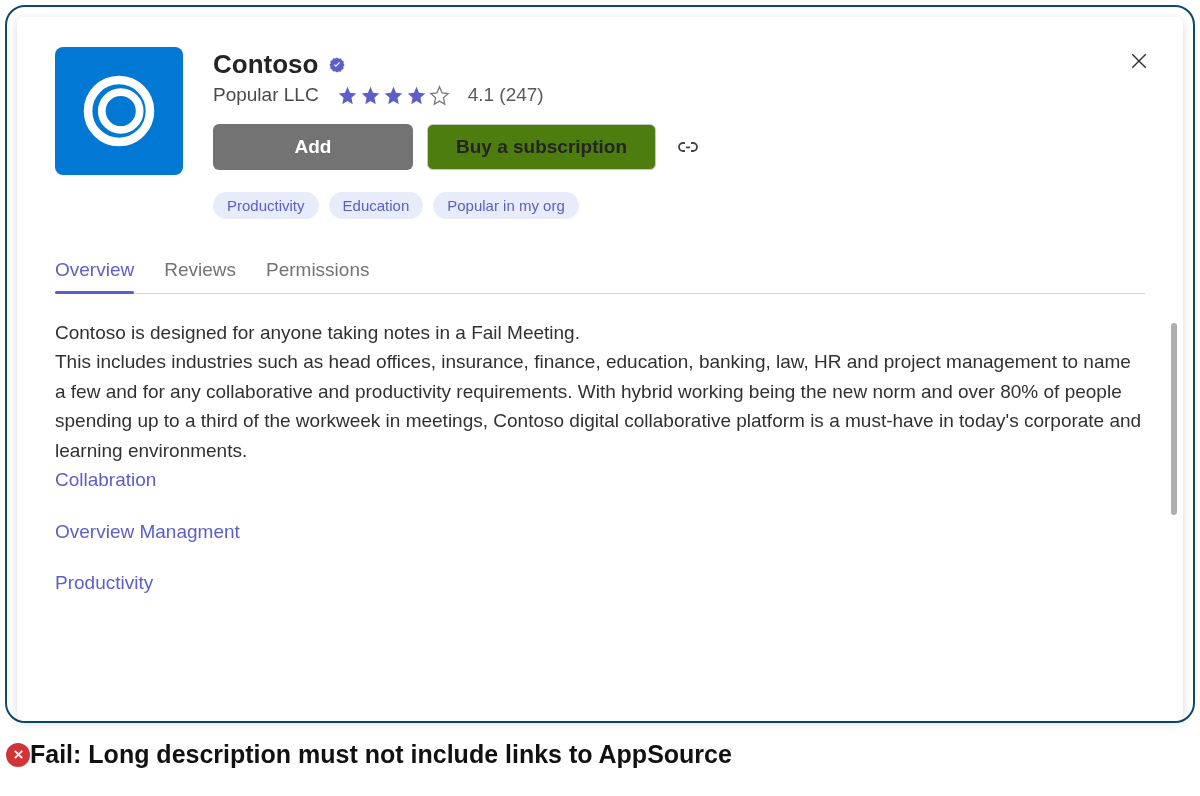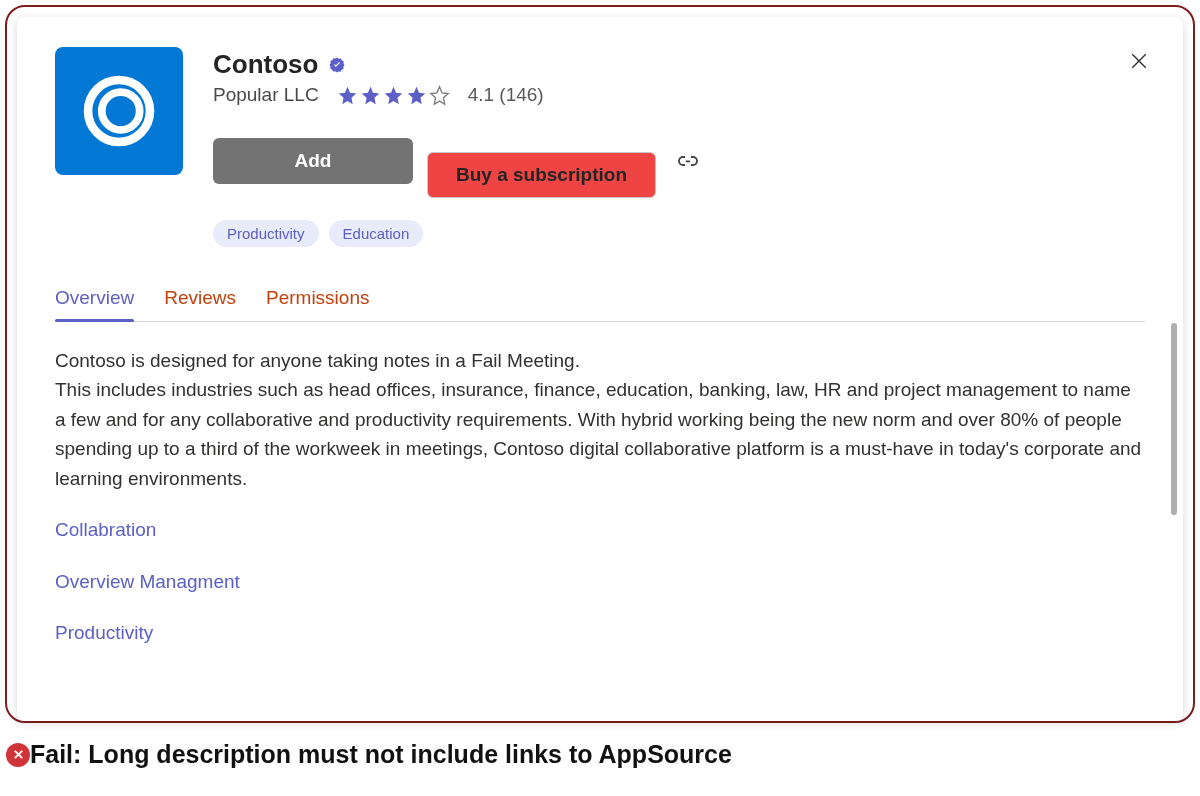--- a/index.html
+++ b/index.html
@@ -16,7 +16,7 @@
     left: 5px;
     width: 1190px;
     height: 718px;
-    border: 2px solid #7f1d1d;
+    border: 2px solid #0c4a6e;
     border-radius: 20px;
     padding: 10px 10px 0 10px;
   }

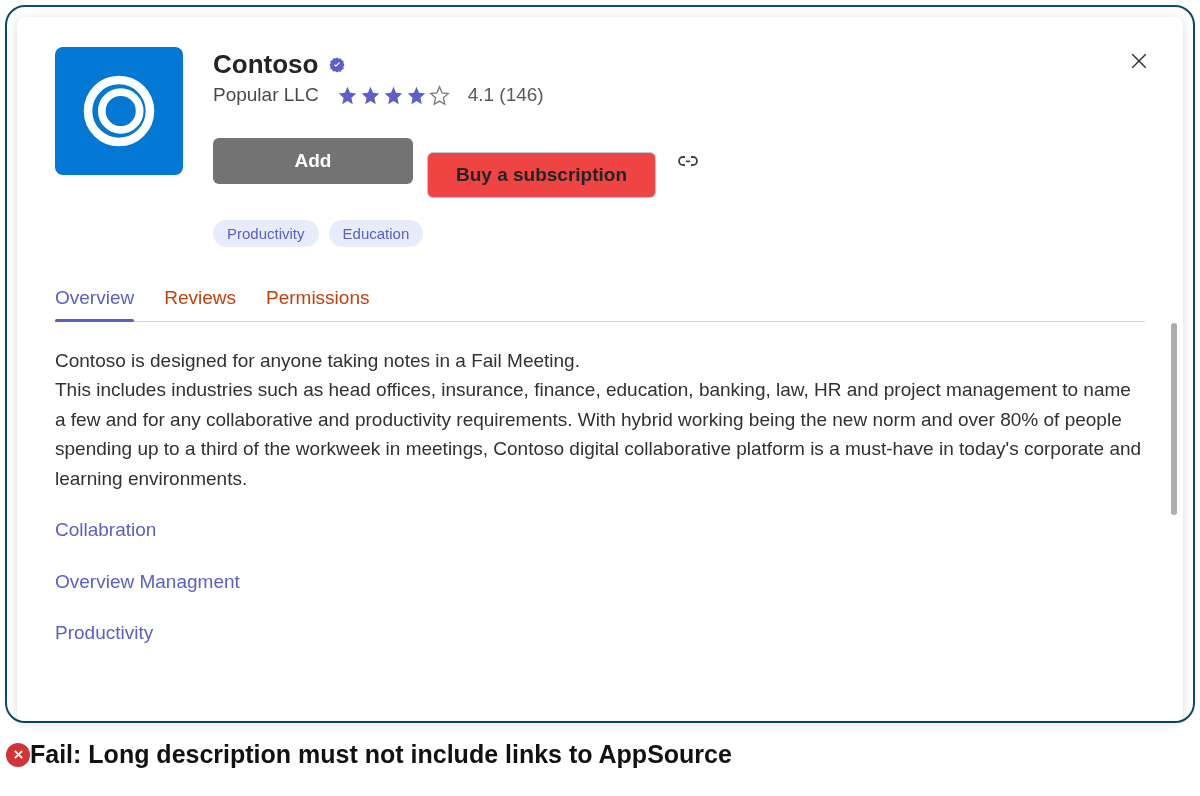--- a/index.html
+++ b/index.html
@@ -259,7 +259,7 @@
                 <path d="M12 2l2.9 6.9L22 9.8l-5.5 4.9L18 22l-6-3.6L6 22l1.5-7.3L2 9.8l7.1-.9z"></path>
               </svg>
           </span>
-          <span class="rating-text">4.1 (146)</span>
+          <span class="rating-text">4.1 (247)</span>
         </div>
         <div class="button-row">
           <button class="btn btn-primary">Add</button>

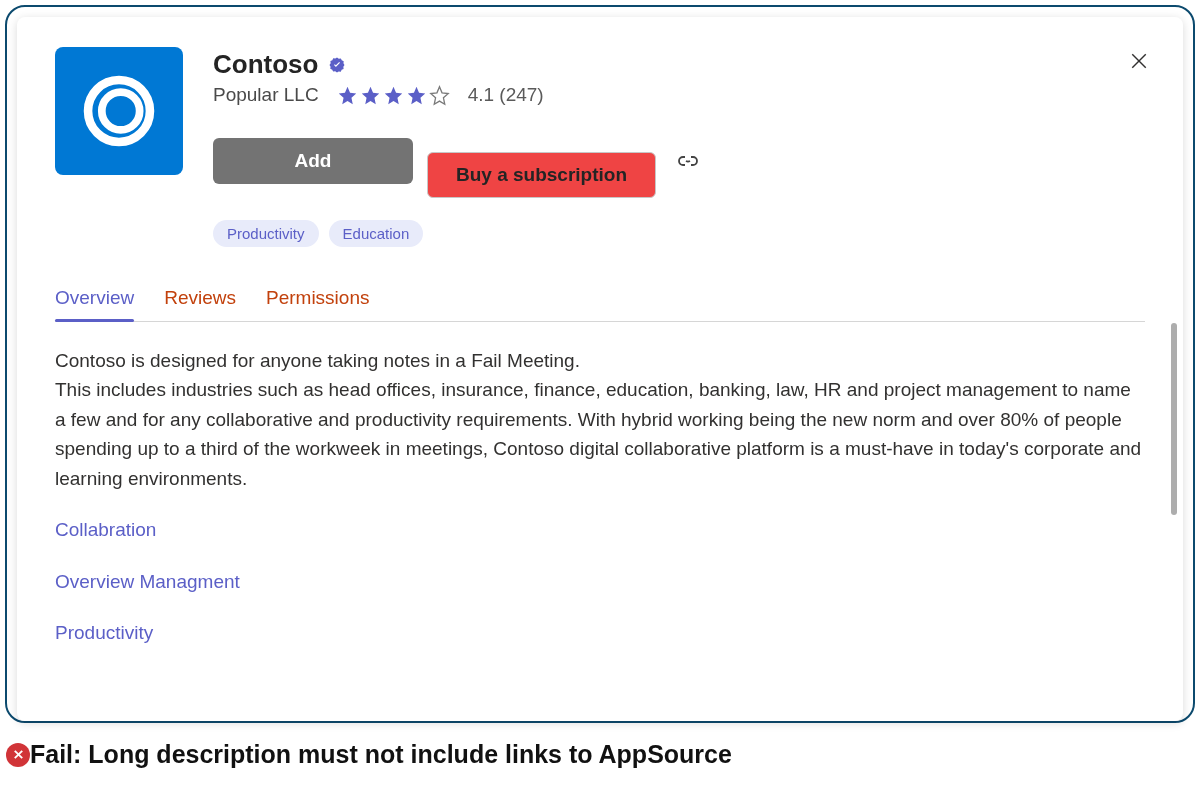--- a/index.html
+++ b/index.html
@@ -110,11 +110,10 @@
     min-width: 200px;
   }
   .btn-secondary {
-    background: #ef4444;
+    background: #4d7c0f;
     color: #242424;
     border: 1px solid #c7c7c7;
     min-width: 196px;
-    margin-top: 28px;
   }
   .link-icon {
     color: #444;

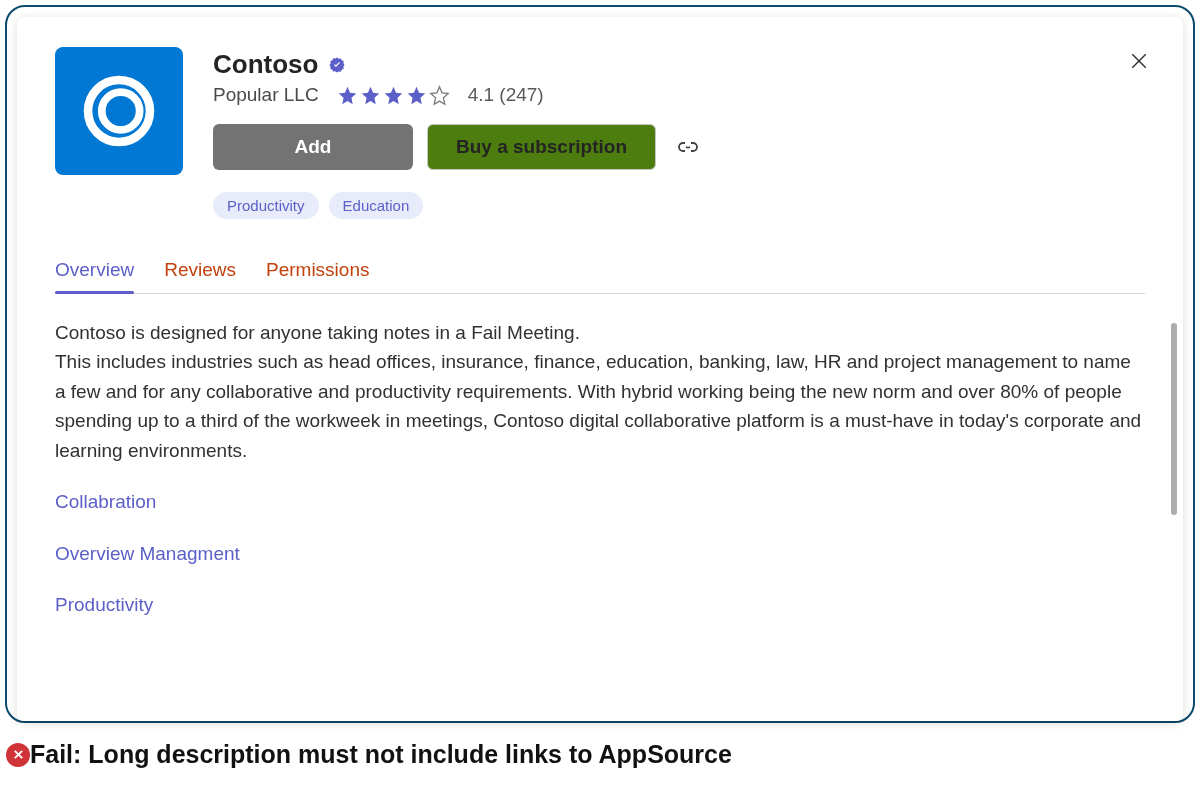--- a/index.html
+++ b/index.html
@@ -274,6 +274,7 @@
         <div class="chips-row">
           <span class="chip">Productivity</span>
           <span class="chip">Education</span>
+          <span class="chip">Popular in my org</span>
         </div>
       </div>
     </div>

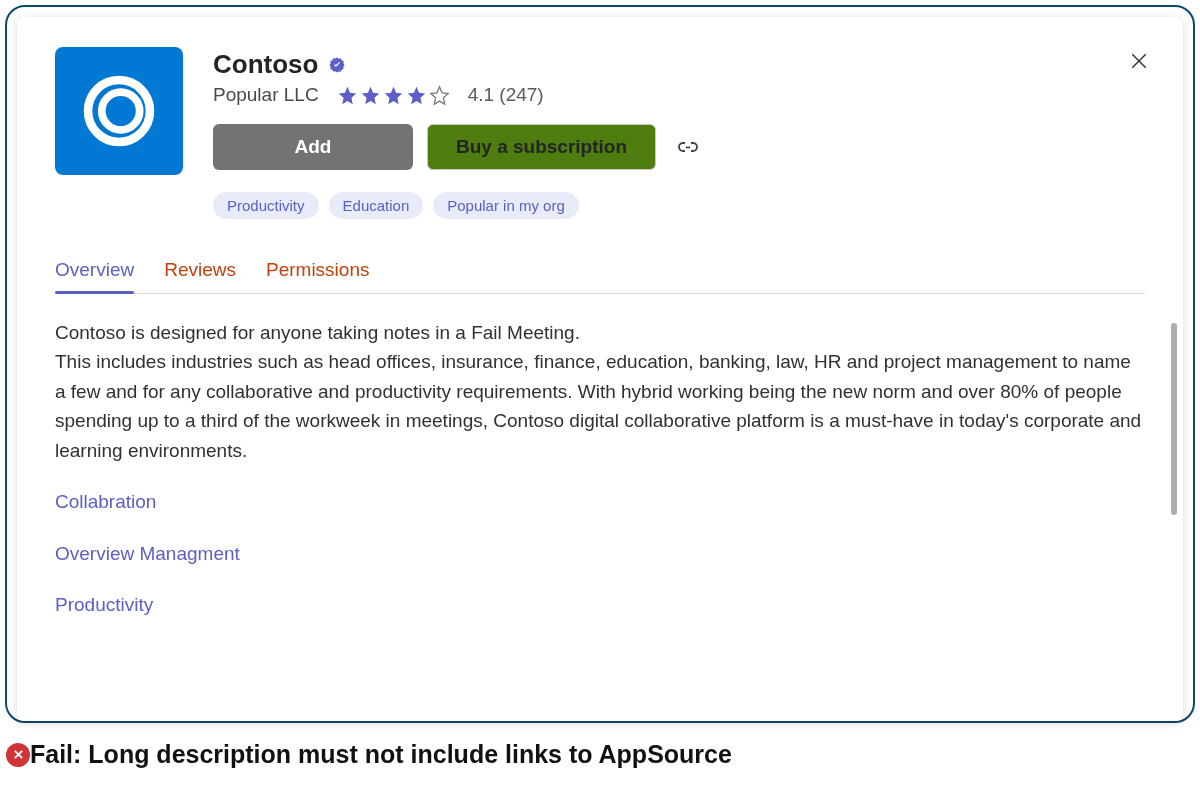--- a/index.html
+++ b/index.html
@@ -143,7 +143,7 @@
   }
   .tab {
     font-size: 19px;
-    color: #c2410c;
+    color: #737373;
     padding: 0 0 12px 0;
     cursor: pointer;
     position: relative;

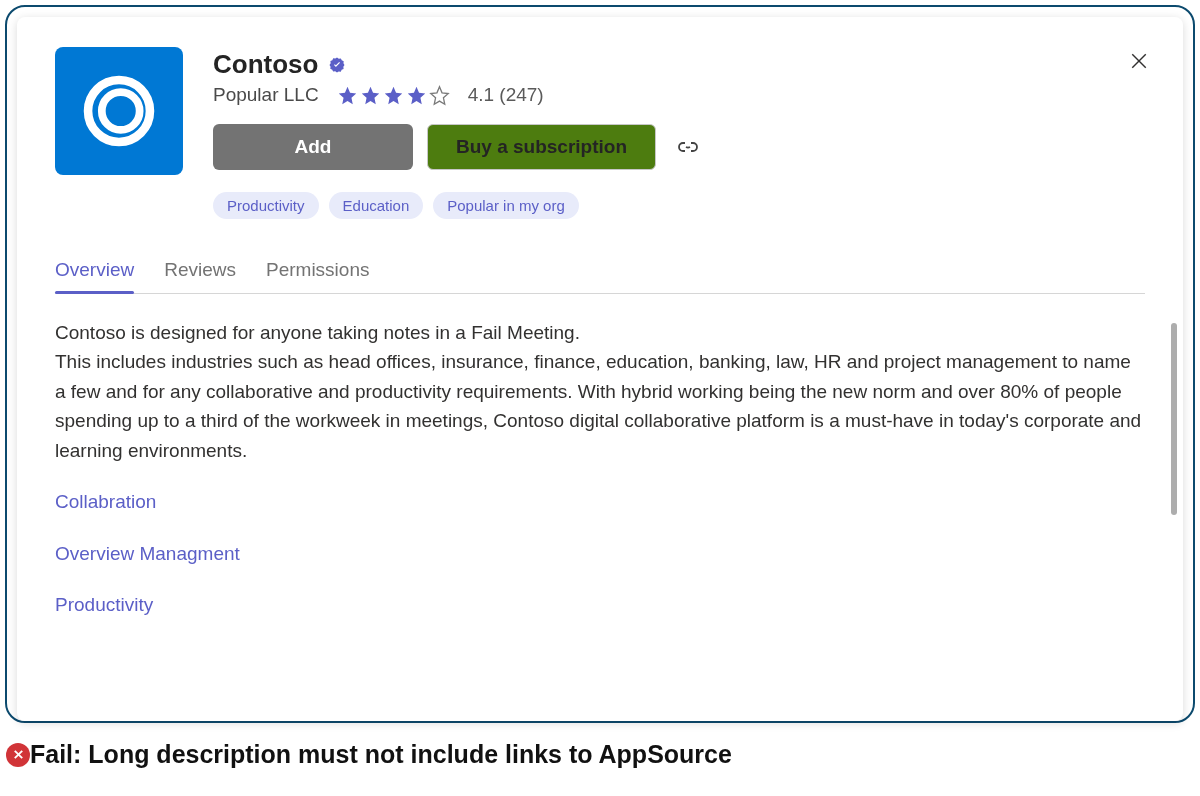--- a/index.html
+++ b/index.html
@@ -167,7 +167,6 @@
     color: #323130;
   }
   .desc-links {
-    margin-top: 22px;
   }
   .desc-link {
     display: block;

